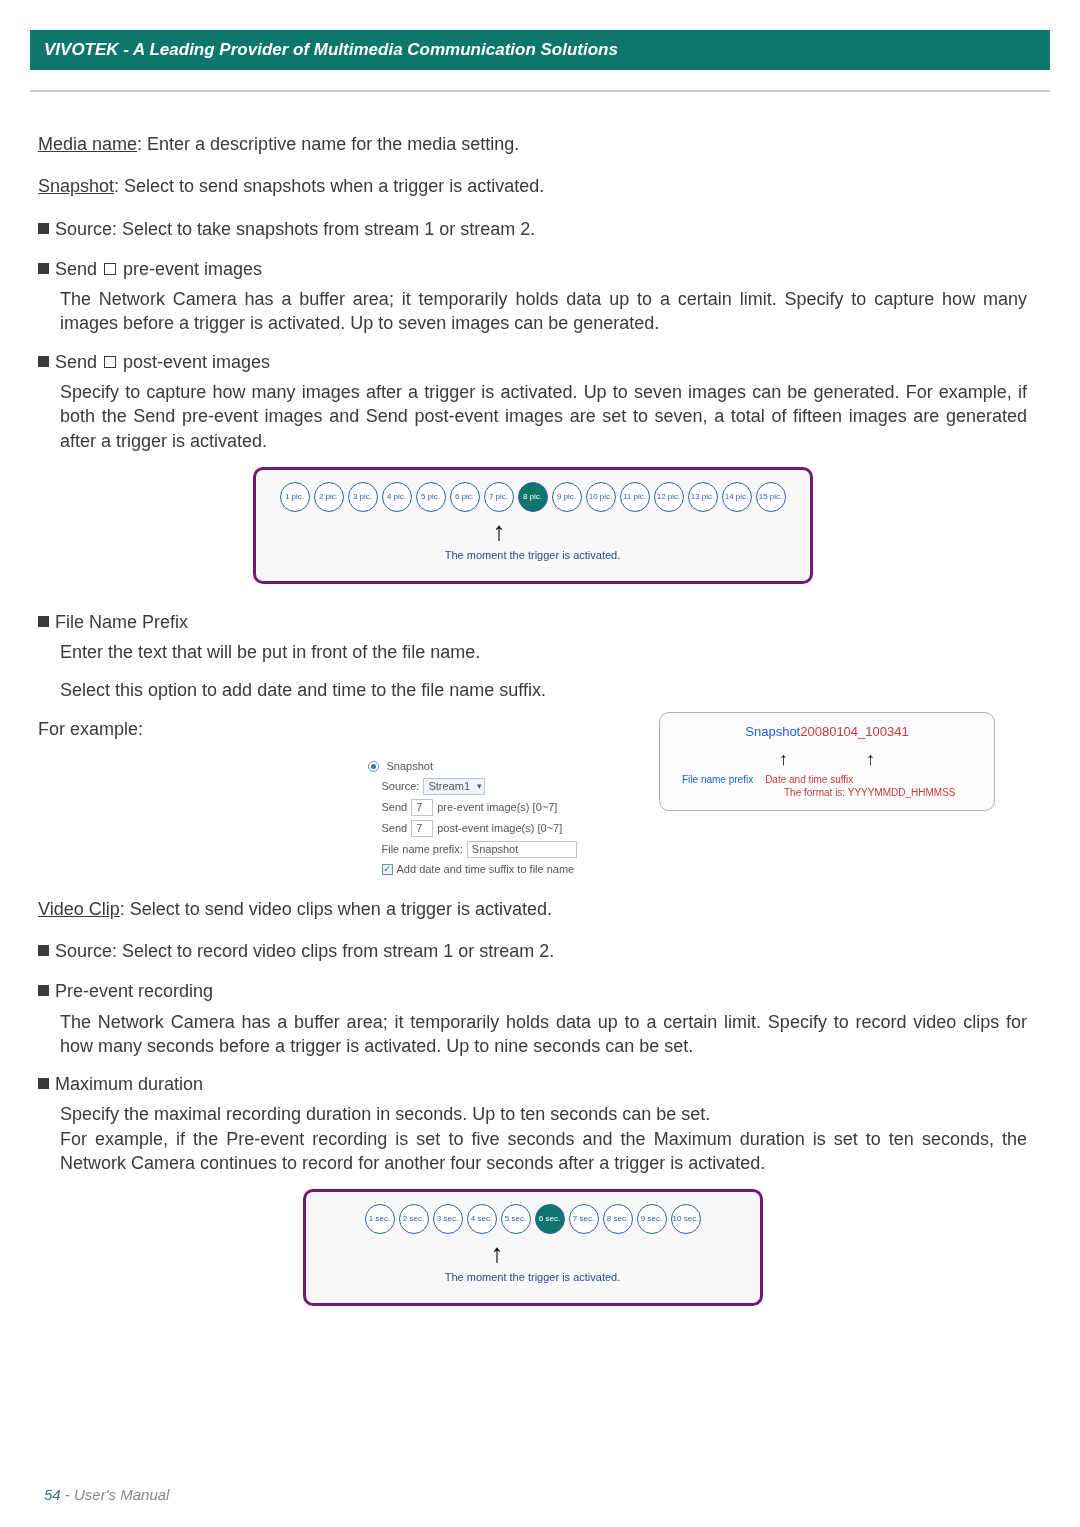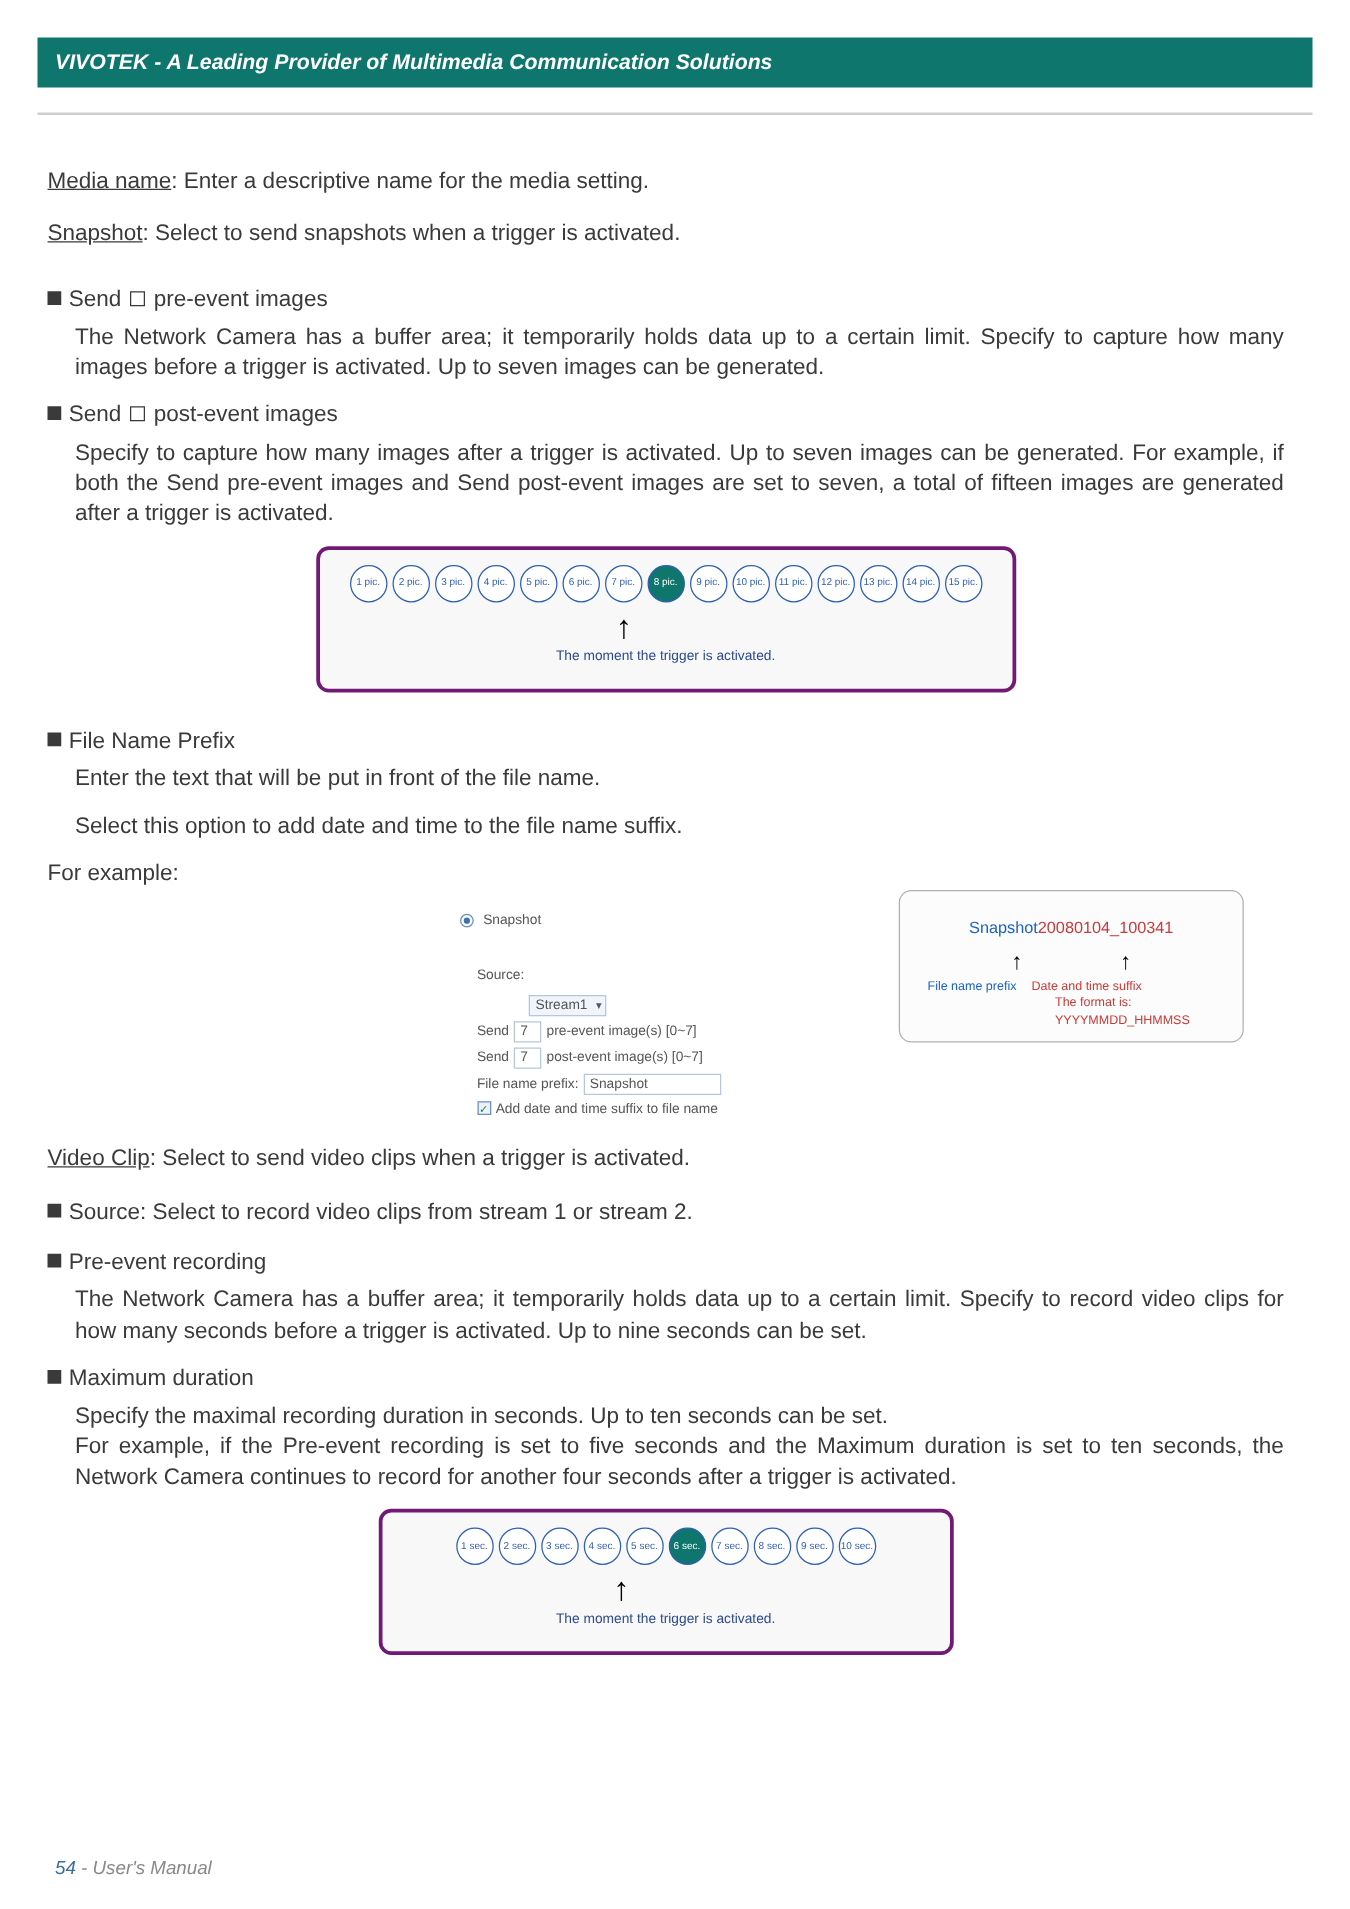--- a/index.html
+++ b/index.html
@@ -60,6 +60,7 @@
     <p><span class="ul-term">Media name</span><span>: Enter a descriptive name for the media setting.</span></p>
     <p><span class="ul-term">Snapshot</span><span>: Select to send snapshots when a trigger is activated.</span></p>
 
+    <div class="bullet-row"><span class="sq"></span><span class="bullet-text">Source: Select to take snapshots from stream 1 or stream 2.</span></div>
     <div class="section-spacer"></div>
 
     <div class="bullet-row"><span class="sq"></span><span class="bullet-text"><span>Send </span><span class="box-spacer"></span><span> pre-event images</span></span></div>

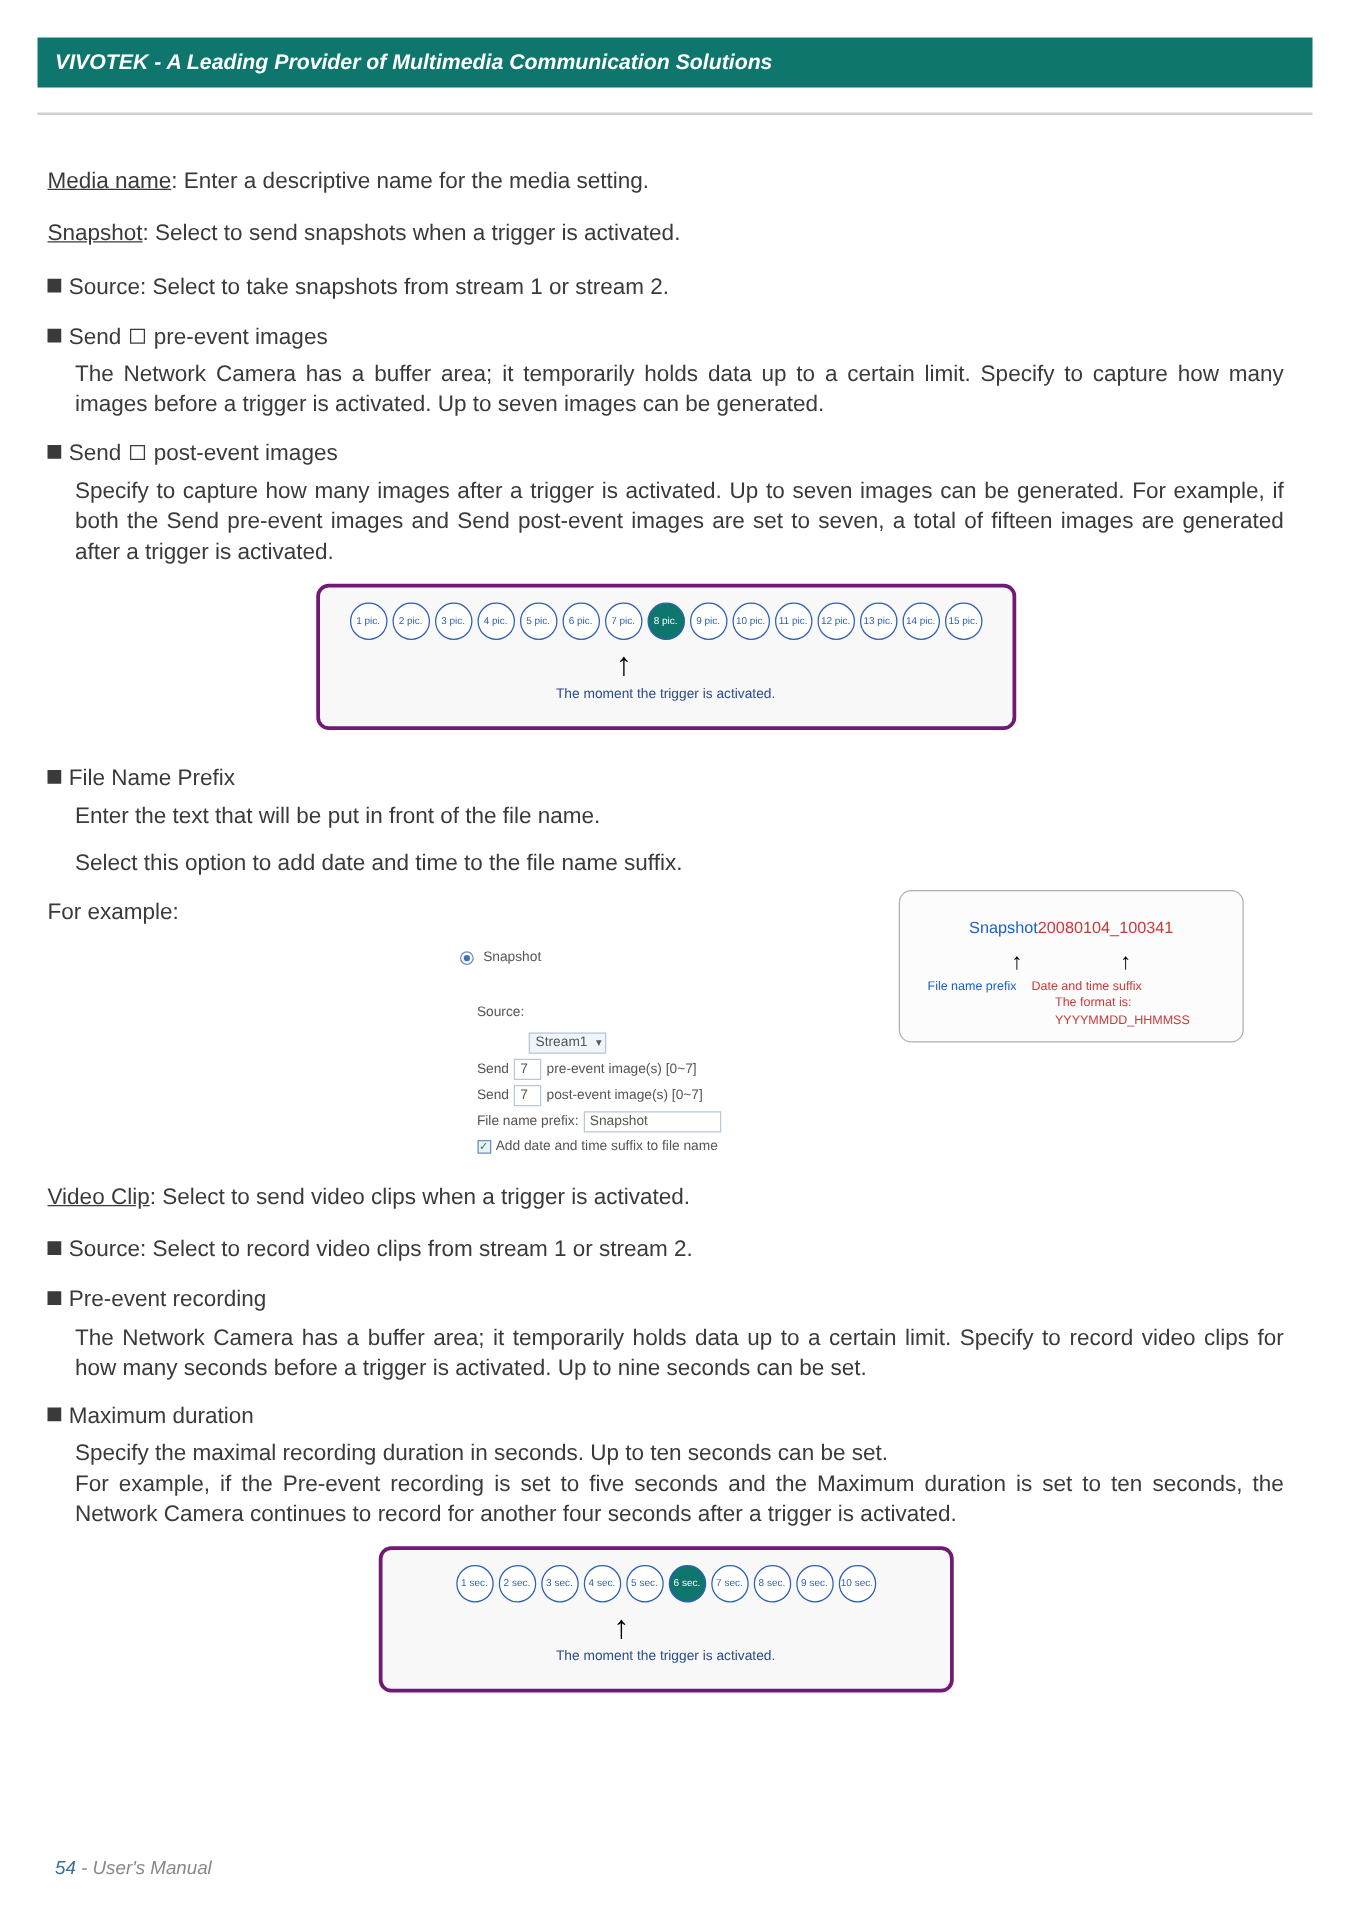--- a/index.html
+++ b/index.html
@@ -25,7 +25,7 @@
   .wide-box .arrow-big { margin-left: 227px; text-align:left; }
   .mid-box .arrow-big { text-align:left; margin-left: 175px; }
   .caption-small { font-size:11px; color:#2b4a8e; }
-  .file-box { position:absolute; right:40px; top:580px; width:276px; border:1px solid #b0b0b0; border-radius:10px; padding:20px 14px 10px 14px; font-size:12px; background:#fcfcfc; }
+  .file-box { position:absolute; right:40px; top:580px; width:336px; border:1px solid #b0b0b0; border-radius:10px; padding:10px 14px 10px 14px; font-size:12px; background:#fcfcfc; }
   .file-box .line1 { text-align:center; margin-bottom:6px; font-size:13px;}
   .file-box .blue { color:#1a62c9; }
   .file-box .red { color:#c93a3a; }

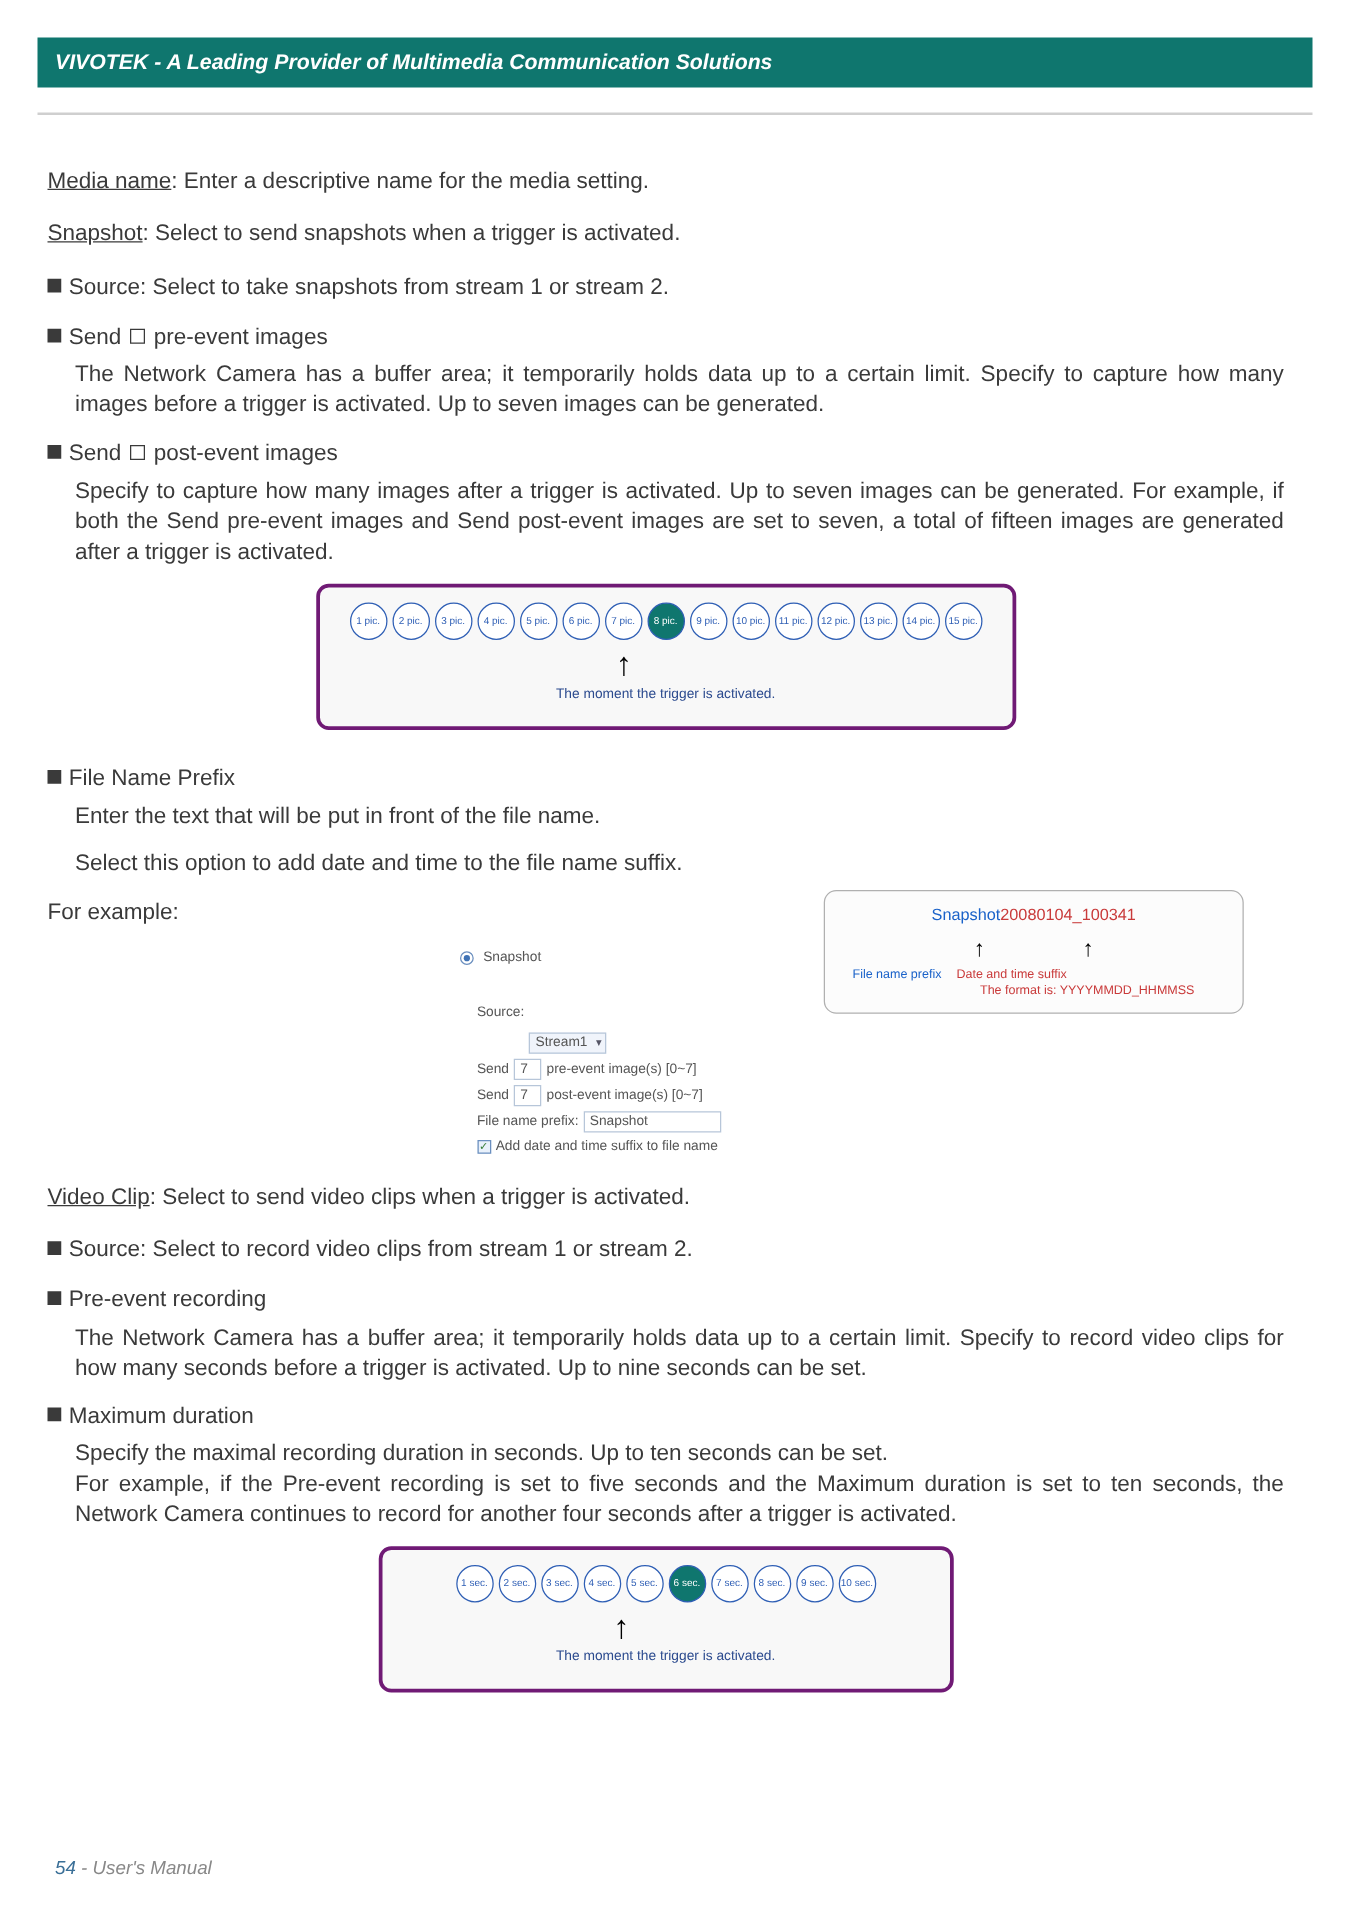--- a/index.html
+++ b/index.html
@@ -39,7 +39,7 @@
   .snapshot-ui .radio { width:11px; height:11px; border:1px solid #6b8fbf; border-radius:50%; display:inline-flex; align-items:center; justify-content:center; margin-right:4px; }
   .snapshot-ui .radio::after{ content:''; width:5px; height:5px; background:#3f72b5; border-radius:50%;}
   .snapshot-ui .inp { border:1px solid #b7c6d9; background:#fff; height:17px; padding:0 4px; font-size:11px; display:inline-flex; align-items:center; }
-  .snapshot-ui .sel { border:1px solid #b7c6d9; background:#f0f4fb; height:17px; padding:0 14px 0 4px; position:relative;margin-top:48px;}
+  .snapshot-ui .sel { border:1px solid #b7c6d9; background:#f0f4fb; height:17px; padding:0 14px 0 4px; position:relative;}
   .snapshot-ui .sel::after{ content:'▾'; position:absolute; right:3px; top:1px; font-size:9px; color:#556;}
   .snapshot-ui .title-row { padding-left:0;}
   .snapshot-ui .cb { width:11px; height:11px; border:1px solid #6b8fbf; background:#e9f1fb; display:inline-flex; align-items:center; justify-content:center; font-size:9px; color:#3a7f3a;}

